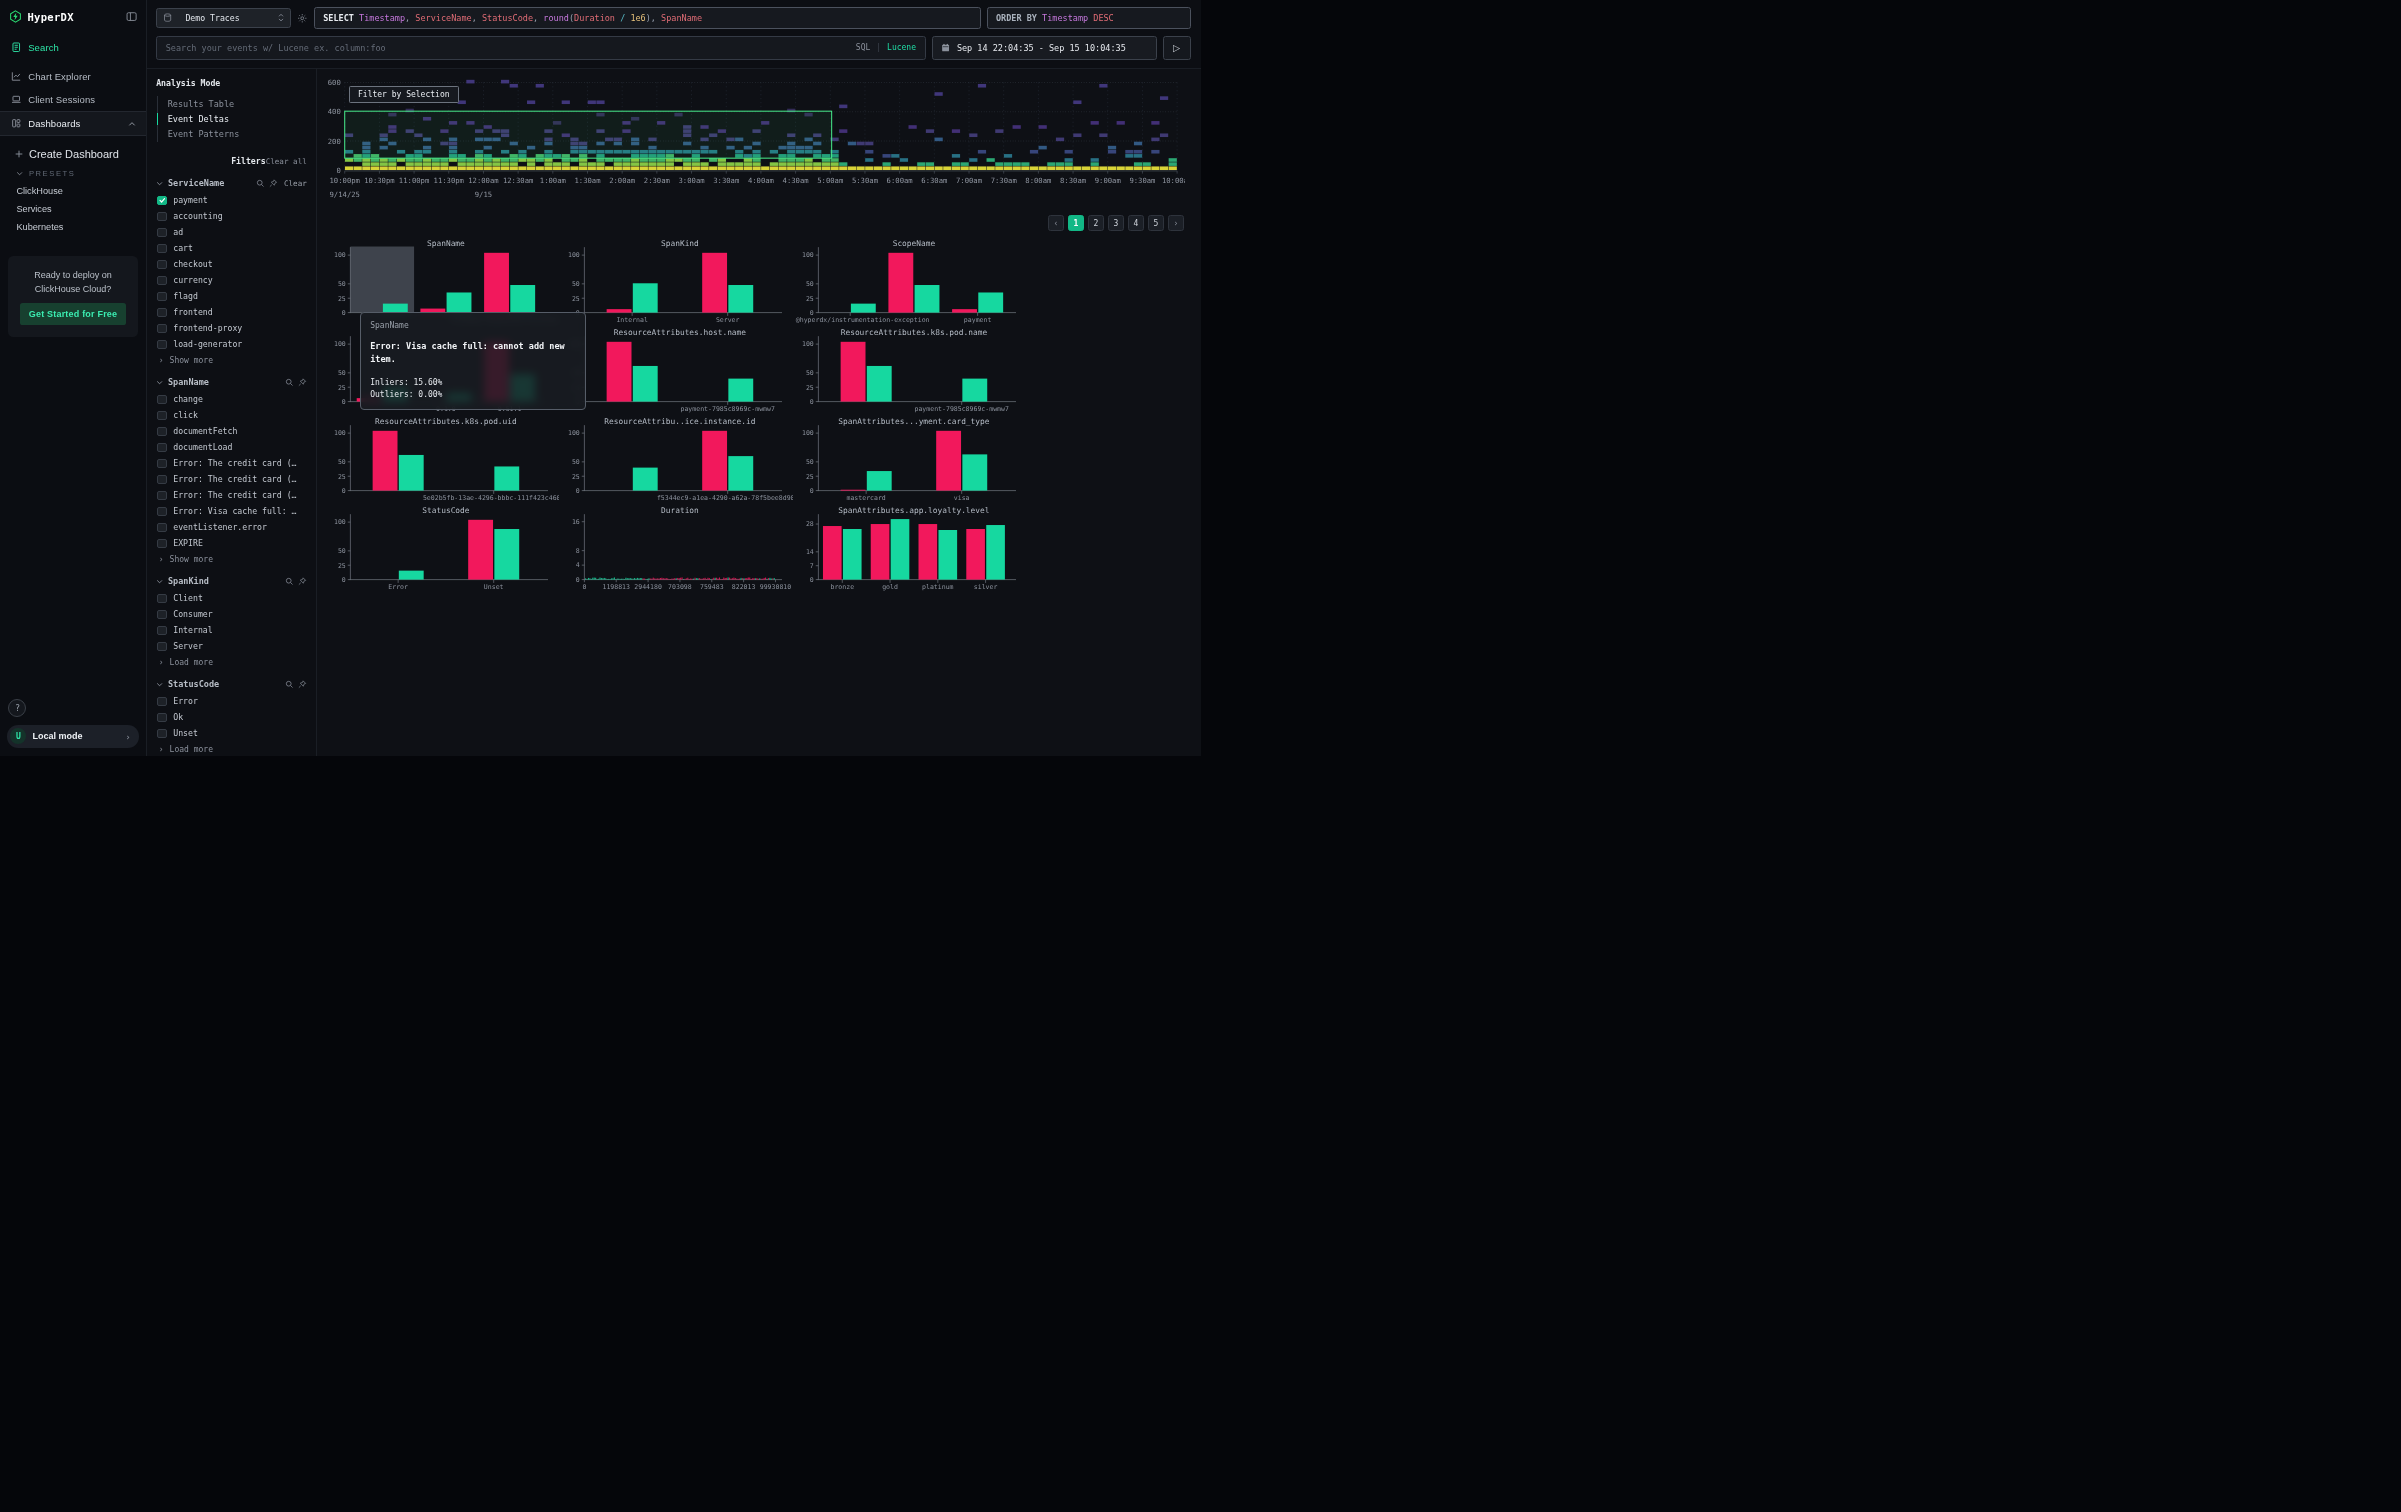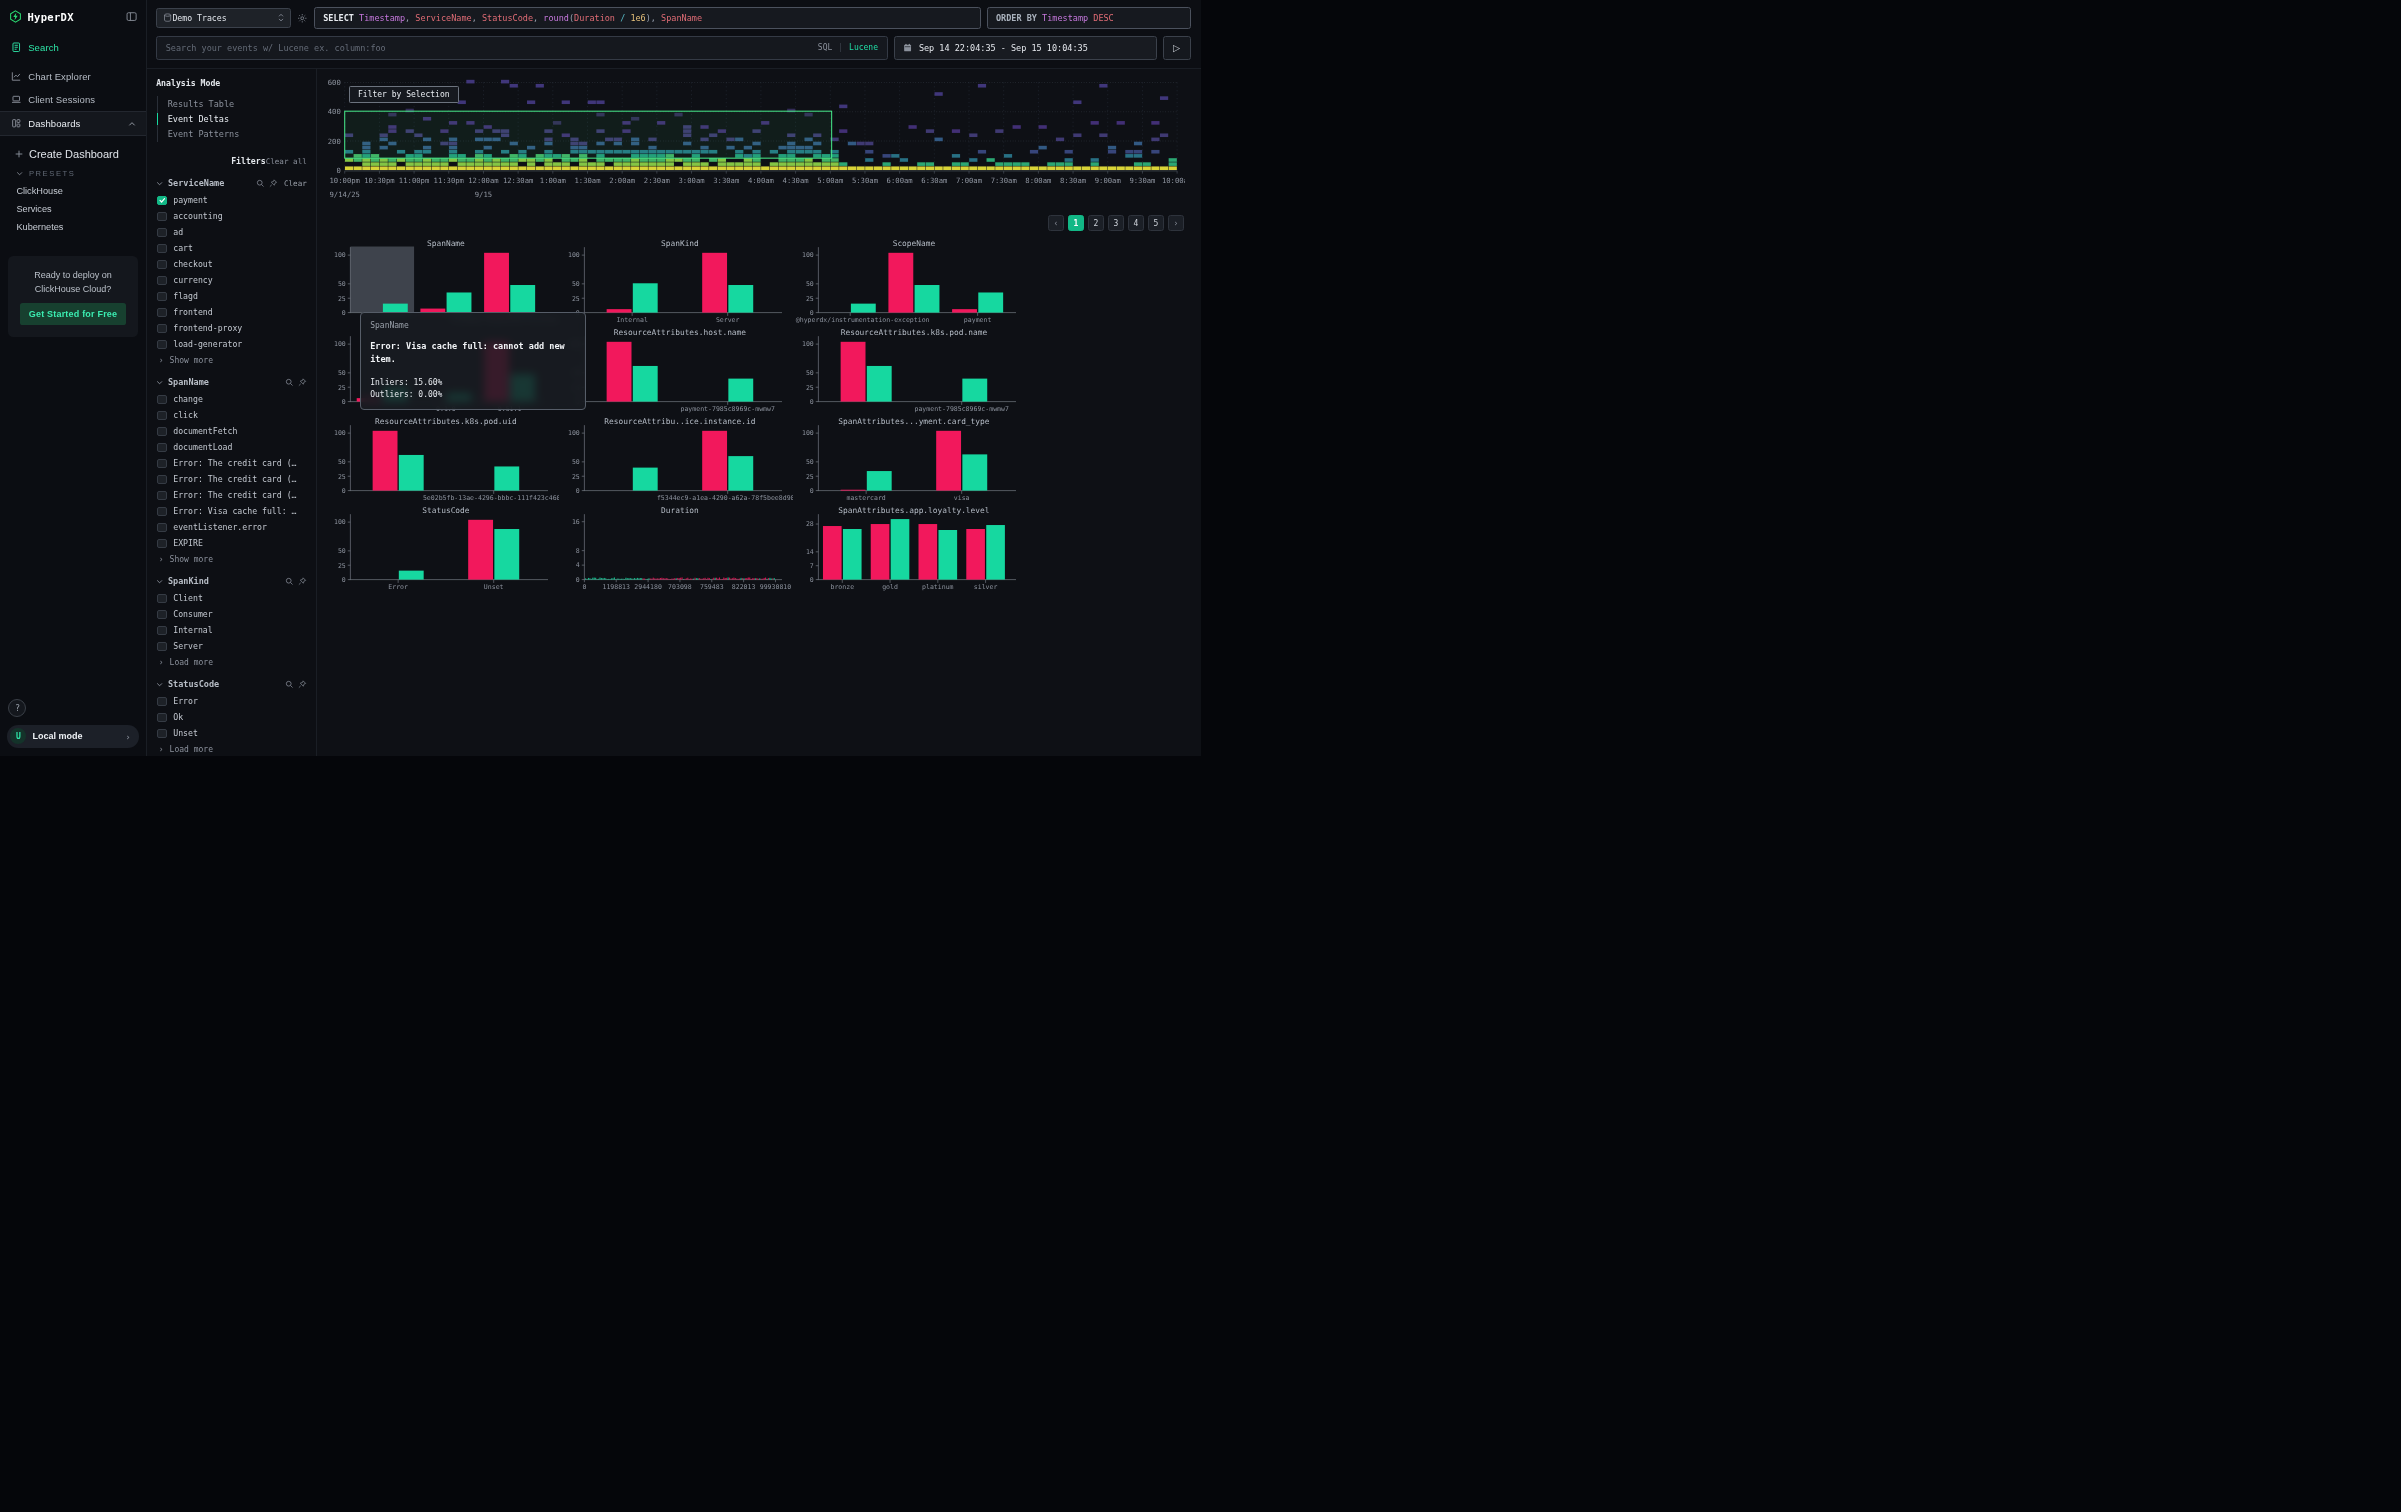--- a/index.html
+++ b/index.html
@@ -43,7 +43,7 @@
 .tb-row{display:flex;align-items:center;gap:6px}
 .tb-row + .tb-row{margin-top:6.6px}
 .src-select{width:135px;height:20px;background:#1e2228;border:0.7px solid #3b414b;border-radius:2.6px;
-  display:flex;align-items:center;gap:0;padding:0 6px;color:#e2e6ec;font-size:8.2px;cursor:pointer}
+  display:flex;align-items:center;gap:13px;padding:0 6px;color:#e2e6ec;font-size:8.2px;cursor:pointer}
 .updn{margin-left:auto;color:#8b919c}
 .gearbox{color:#8b919c;cursor:pointer}
 .query-box{flex:1;height:22.4px;background:#16191f;border:0.7px solid #4b515d;border-radius:2.6px;

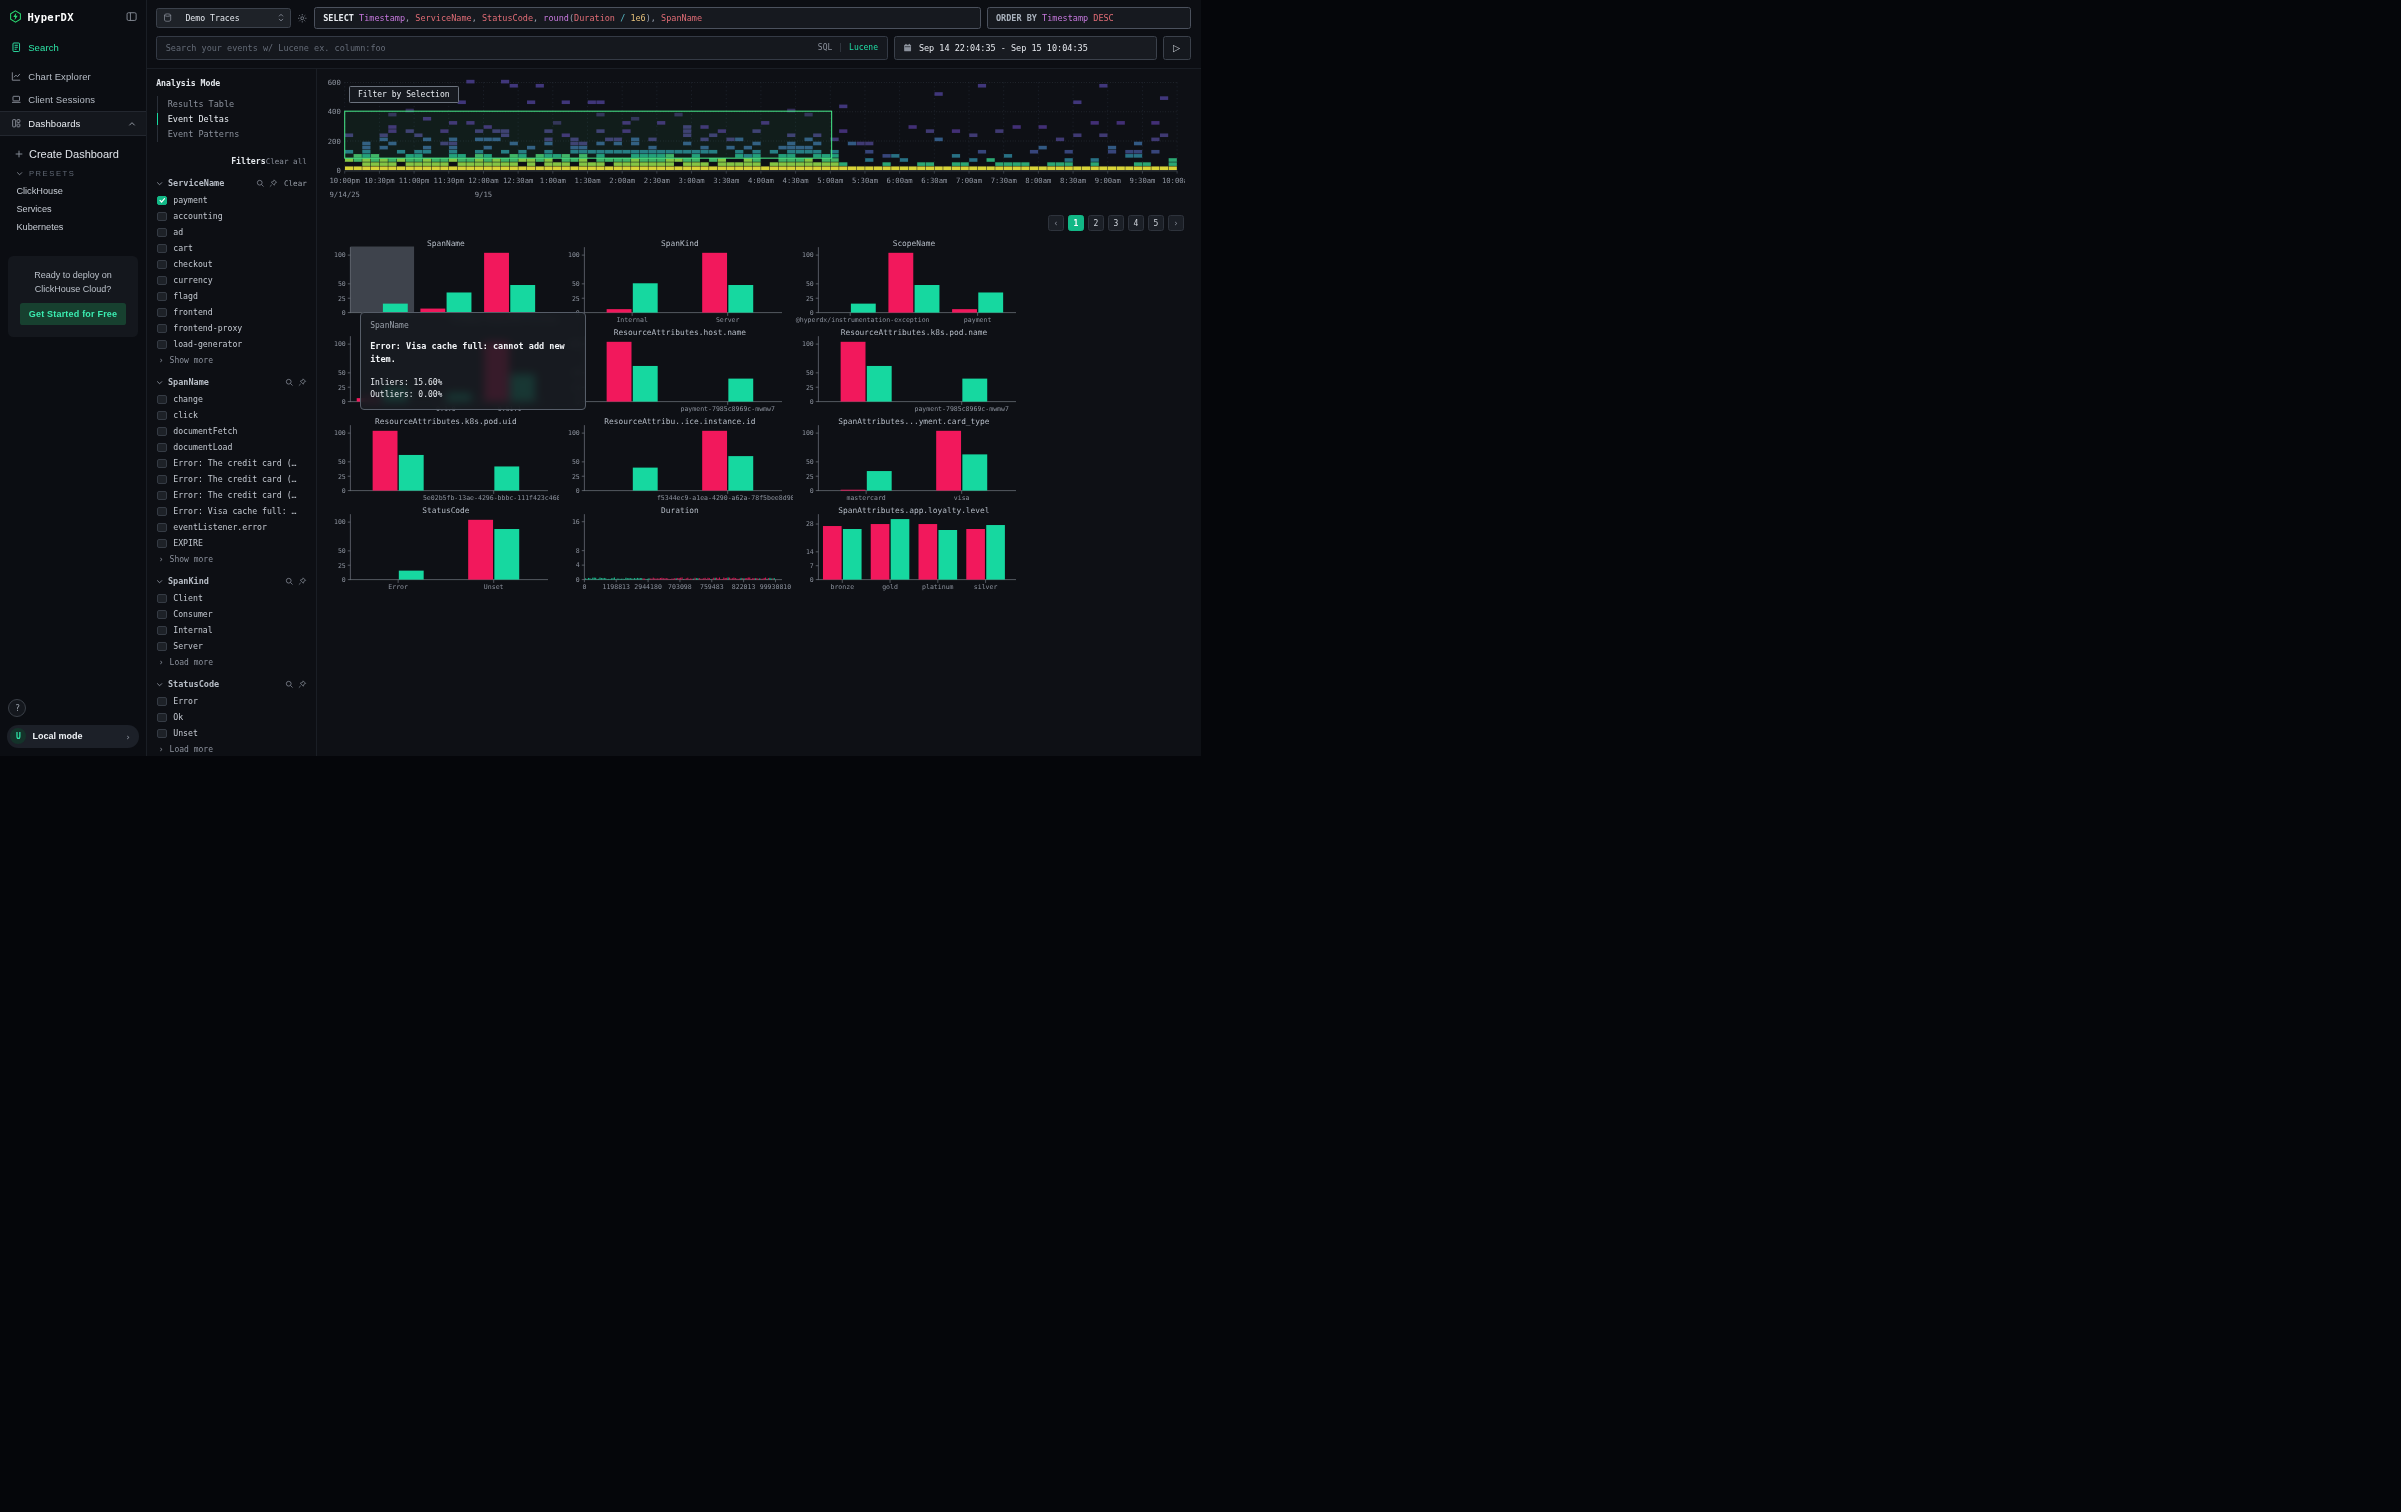--- a/index.html
+++ b/index.html
@@ -65,7 +65,7 @@
 .mode-sql{color:#8b919c;cursor:pointer}
 .mode-sep{color:#3d434d}
 .mode-lucene{color:#20dda5;cursor:pointer}
-.date-box{width:263px;height:24px;background:#181b21;border:0.7px solid #3b414b;border-radius:2.6px;
+.date-box{width:225px;height:24px;background:#181b21;border:0.7px solid #3b414b;border-radius:2.6px;
   display:flex;align-items:center;gap:7.2px;padding:0 8px;color:#e6e9ee;font-size:8.5px;cursor:pointer}
 .play-btn{width:28px;height:24px;background:#15181e;border:0.7px solid #3b414b;border-radius:2.6px;color:#cfd4db;
   font-size:9.2px;cursor:pointer;display:flex;align-items:center;justify-content:center;font-family:"DejaVu Sans",sans-serif}

